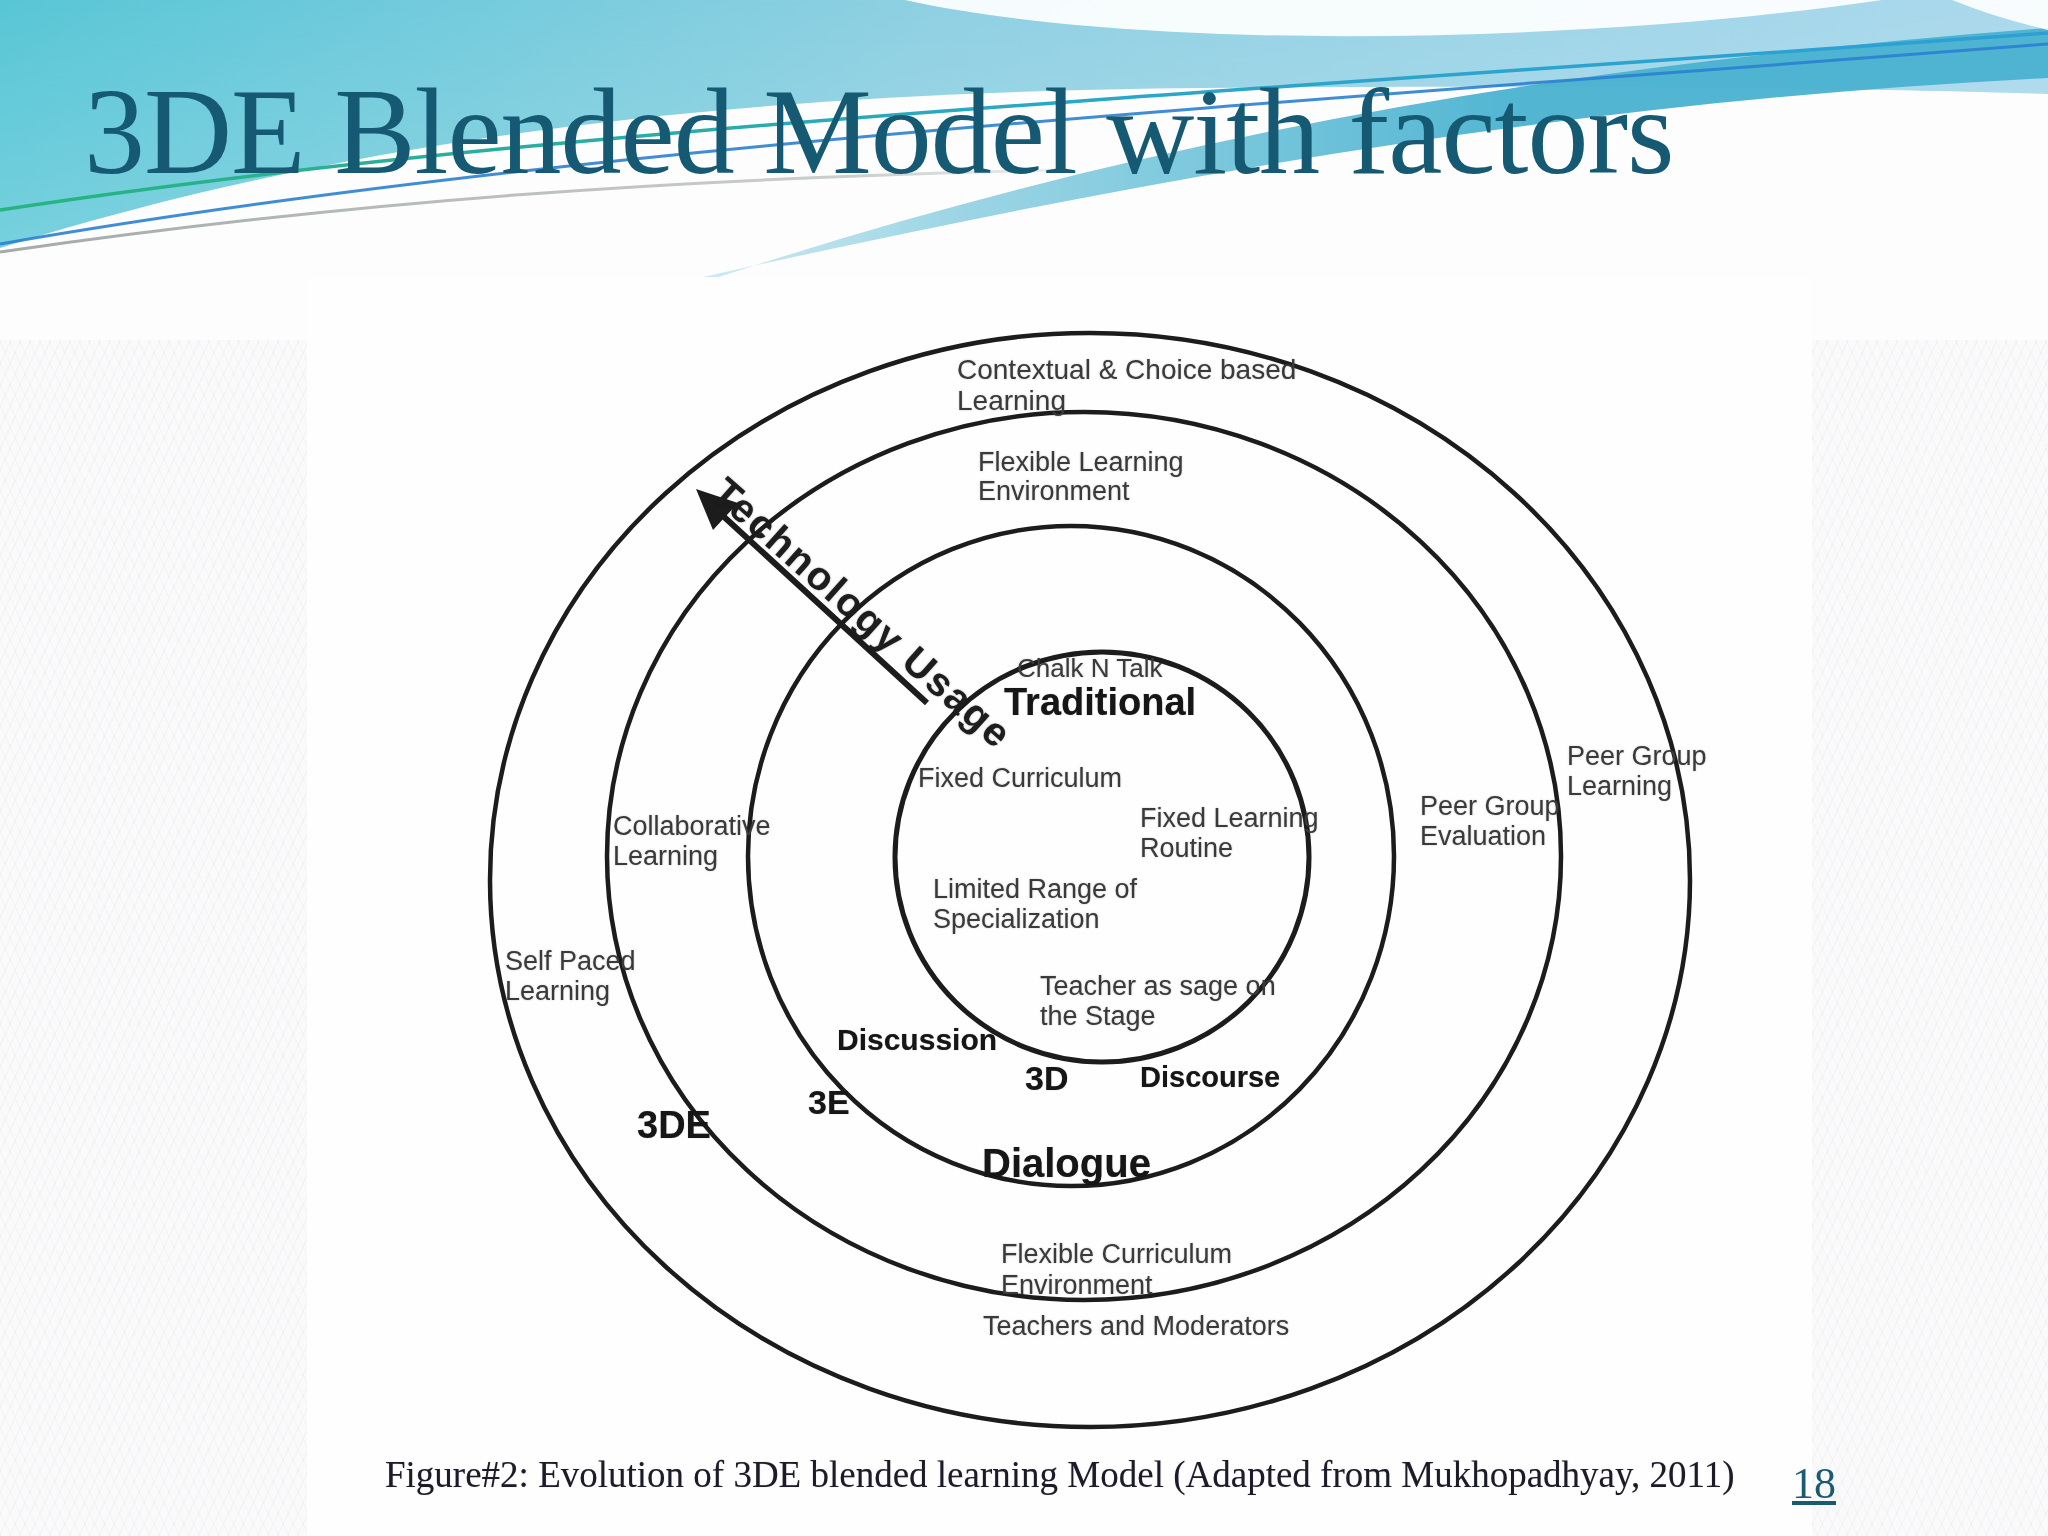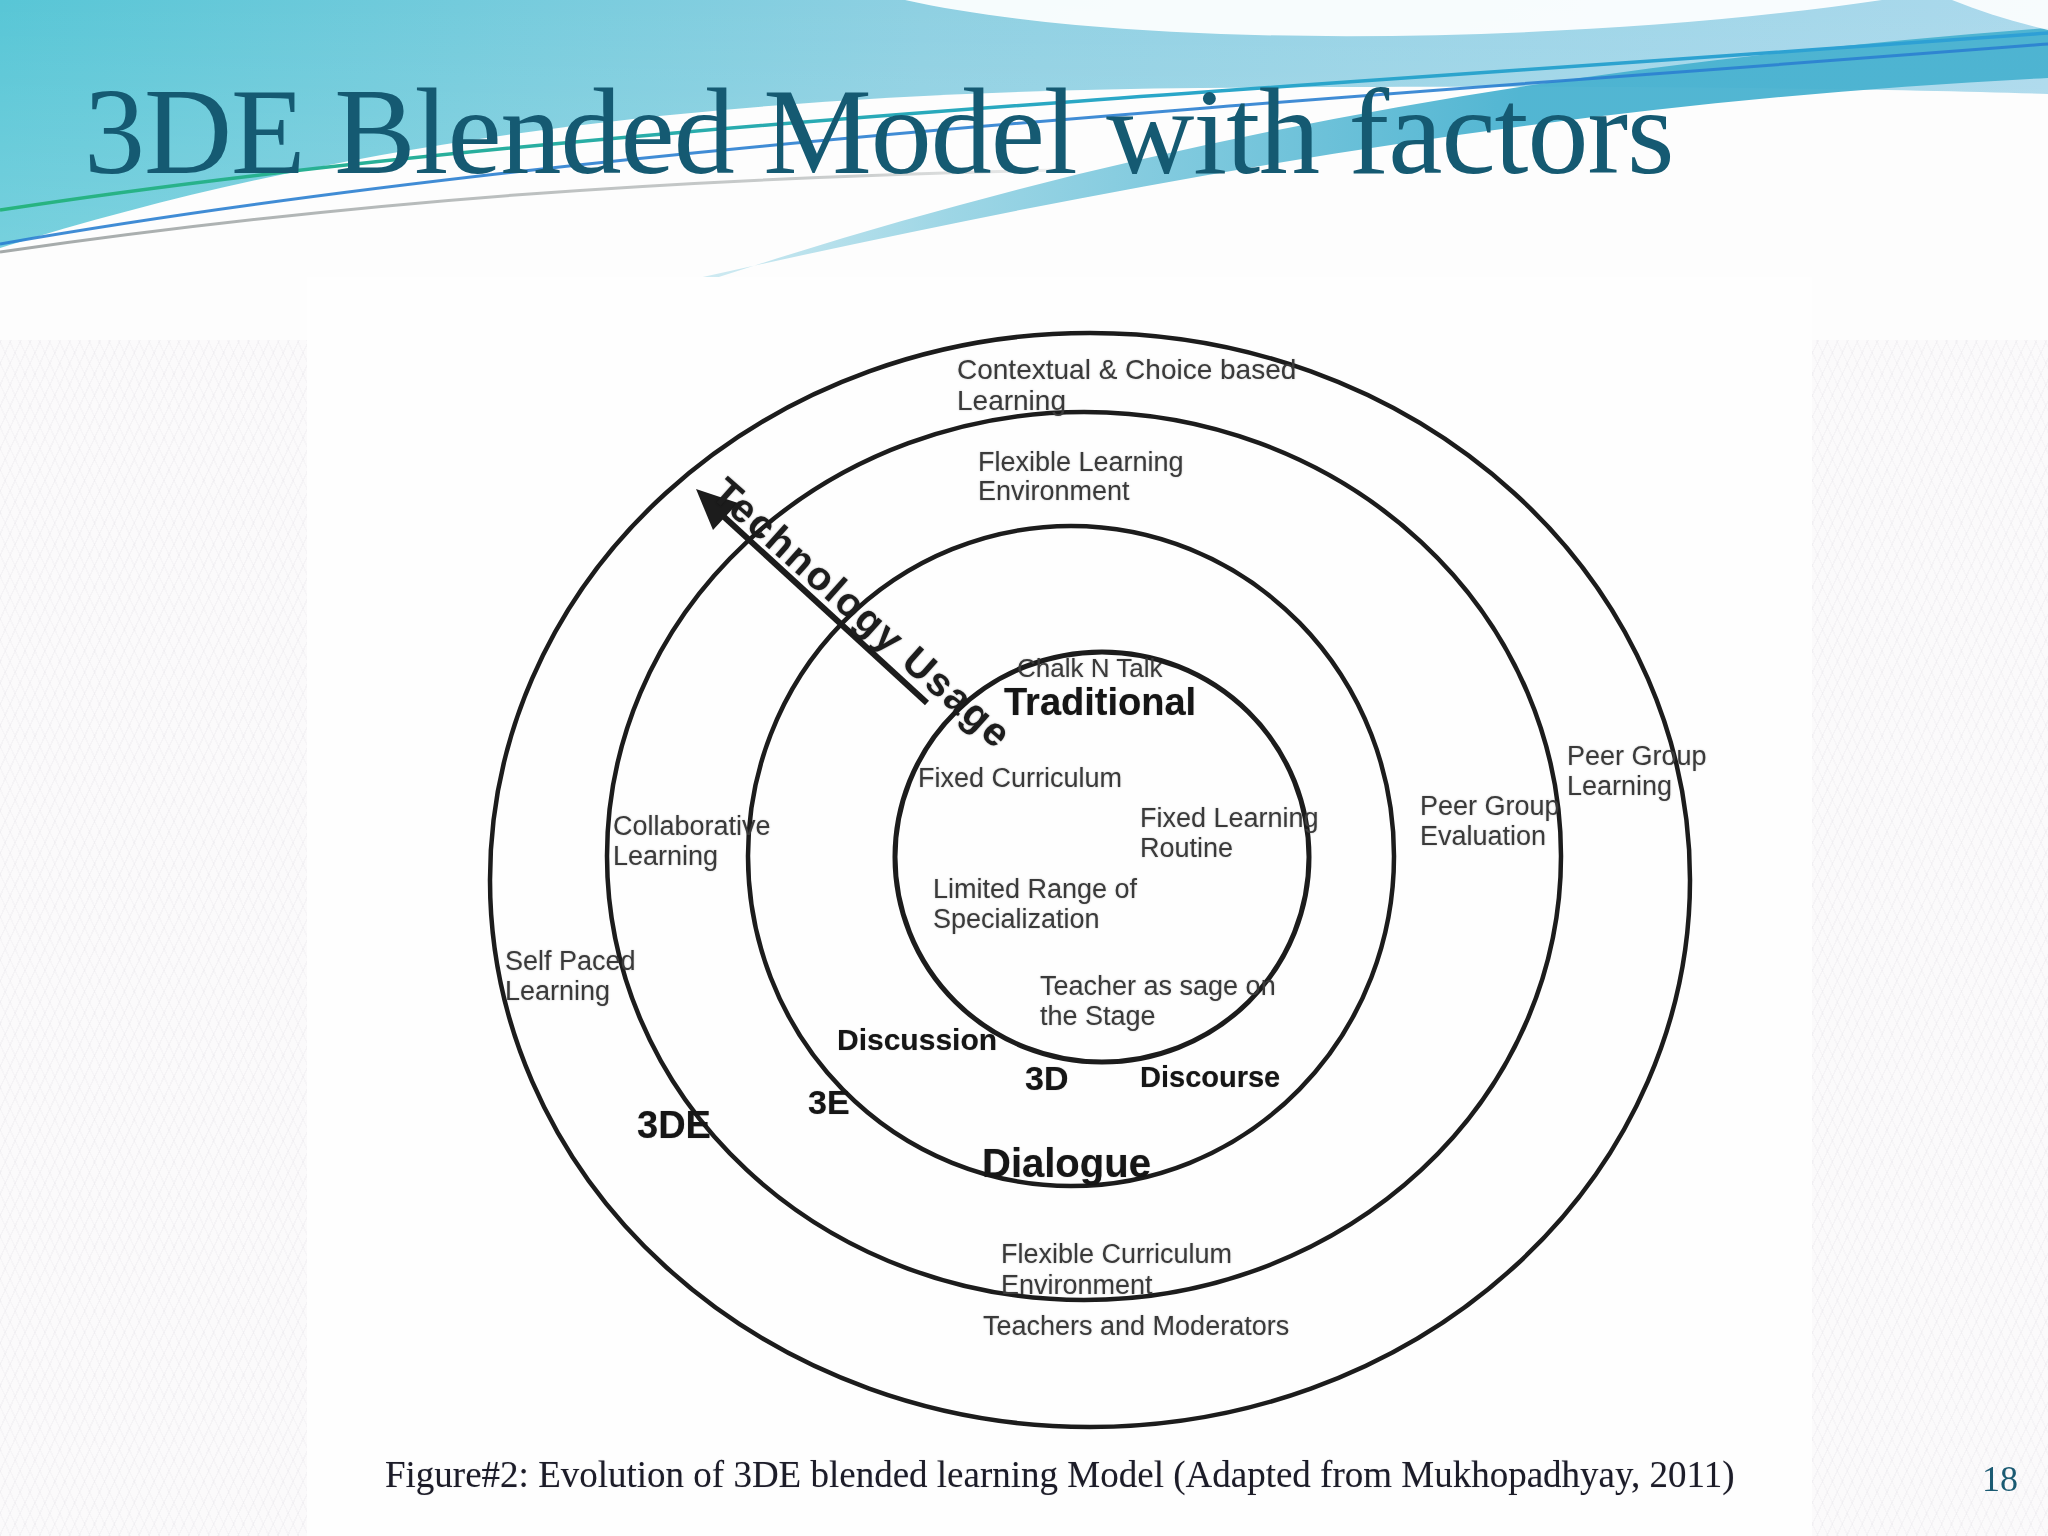--- a/index.html
+++ b/index.html
@@ -49,8 +49,8 @@
     text-shadow:0 0 1px rgba(20,20,40,.3);white-space:nowrap;
   }
   .page-number{
-    position:absolute;left:1982px;top:1458px;
-    font-family:"Liberation Serif",serif;font-size:36px;color:#1a5a72;z-index:3;
+    position:absolute;left:1792px;top:1458px;
+    font-family:"Liberation Serif",serif;font-size:44px;color:#1a5a72;z-index:3;text-decoration:underline;
   }
 </style>
 </head>

